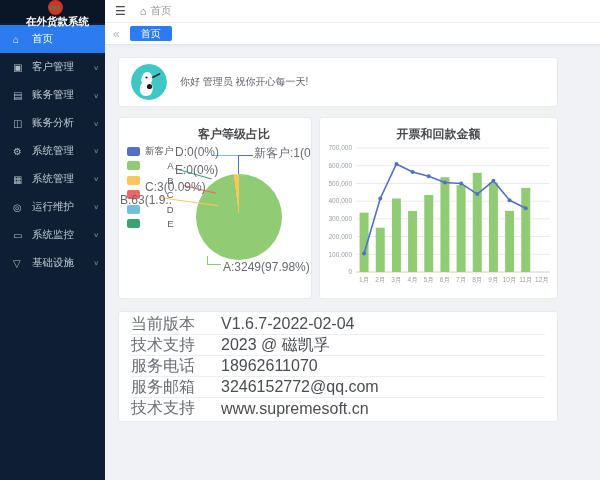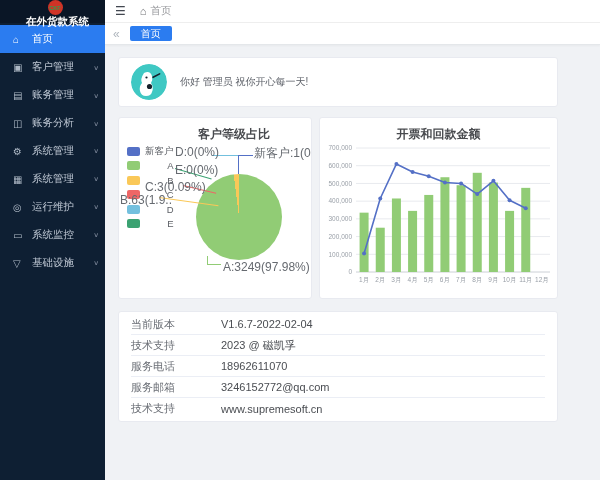--- a/index.html
+++ b/index.html
@@ -90,7 +90,7 @@
   
   .info-card { width:440px; padding:2px 12px; }
   .info-row { display:flex; height:21px; align-items:center;
-    border-bottom:1px solid #ebeef5; font-size:11px; }
+    border-bottom:1px solid #ebeef5; font-size:16px; }
   .info-row:last-child { border-bottom:none; }
   .info-label { width:90px; color:#6a6e75; }
   .info-value { color:#4a4d52; }

